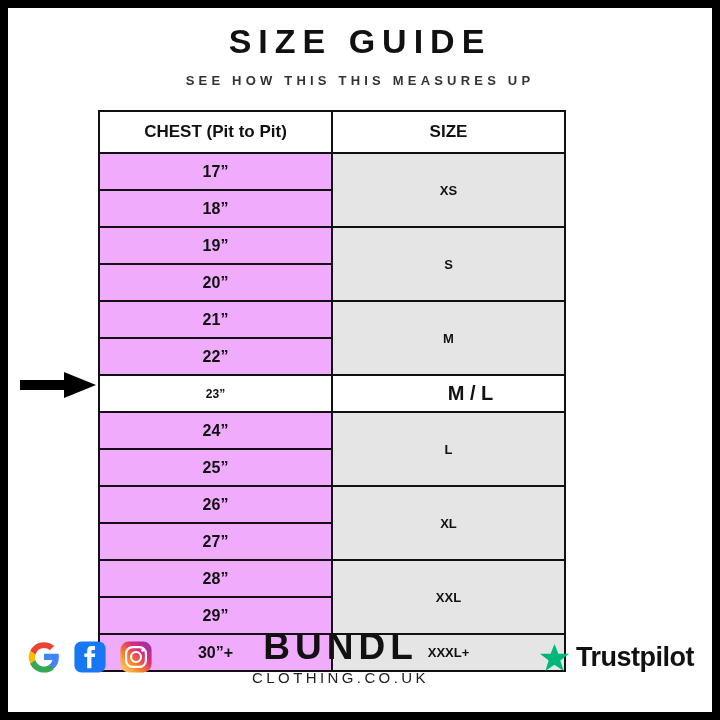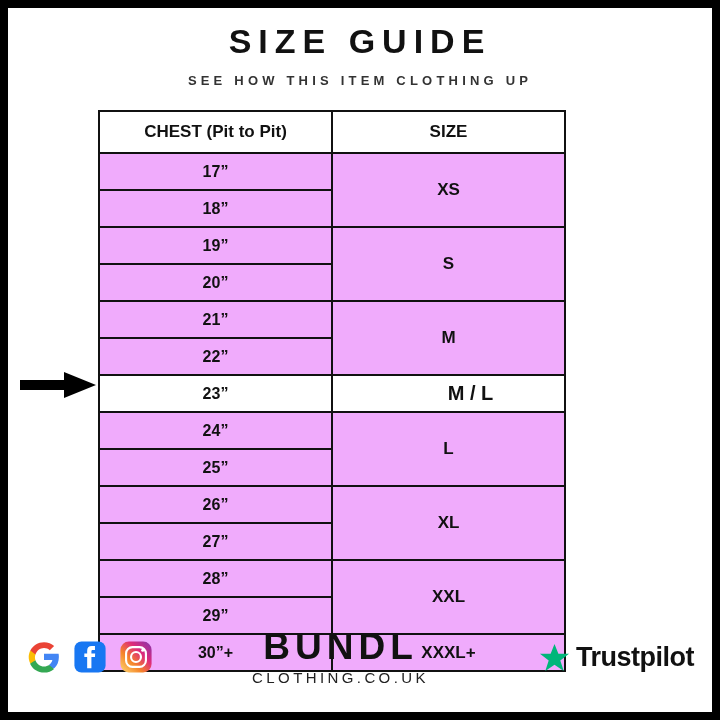--- a/index.html
+++ b/index.html
@@ -162,7 +162,7 @@
   <div class="card">
 
     <div class="title">SIZE GUIDE</div>
-    <div class="subtitle">SEE HOW THIS ITEM CLOTHING UP</div>
+    <div class="subtitle">SEE HOW THIS THIS MEASURES UP</div>
 
     <div class="table-wrap">
       <svg class="arrow" viewBox="0 0 76 26">

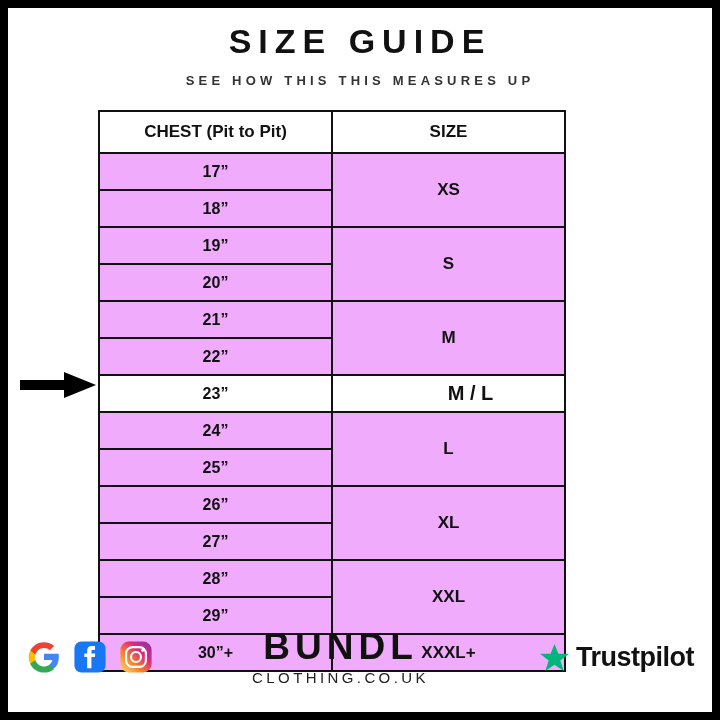--- a/index.html
+++ b/index.html
@@ -78,8 +78,8 @@
     width: 195px;
   }
   td.size-cell {
-    background: #f0abfc;
-    font-size: 17px;
+    background: #e5e5e5;
+    font-size: 13px;
     font-weight: bold;
     padding: 0;
     width: 273px;

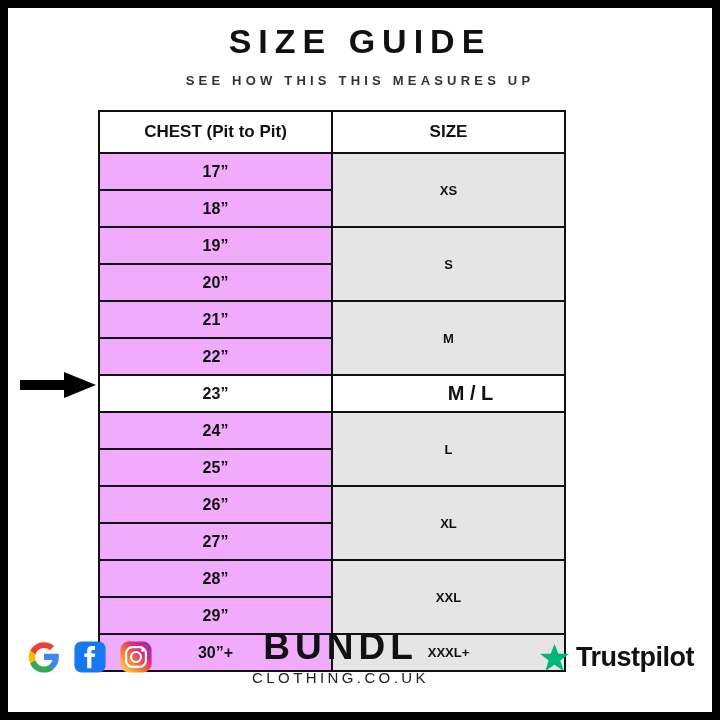--- a/index.html
+++ b/index.html
@@ -89,7 +89,7 @@
     background: #ffffff;
   }
   tr.highlight td.chest-cell {
-    font-size: 16px;
+    font-size: 12px;
   }
   tr.highlight td.size-cell {
     font-size: 20px;

